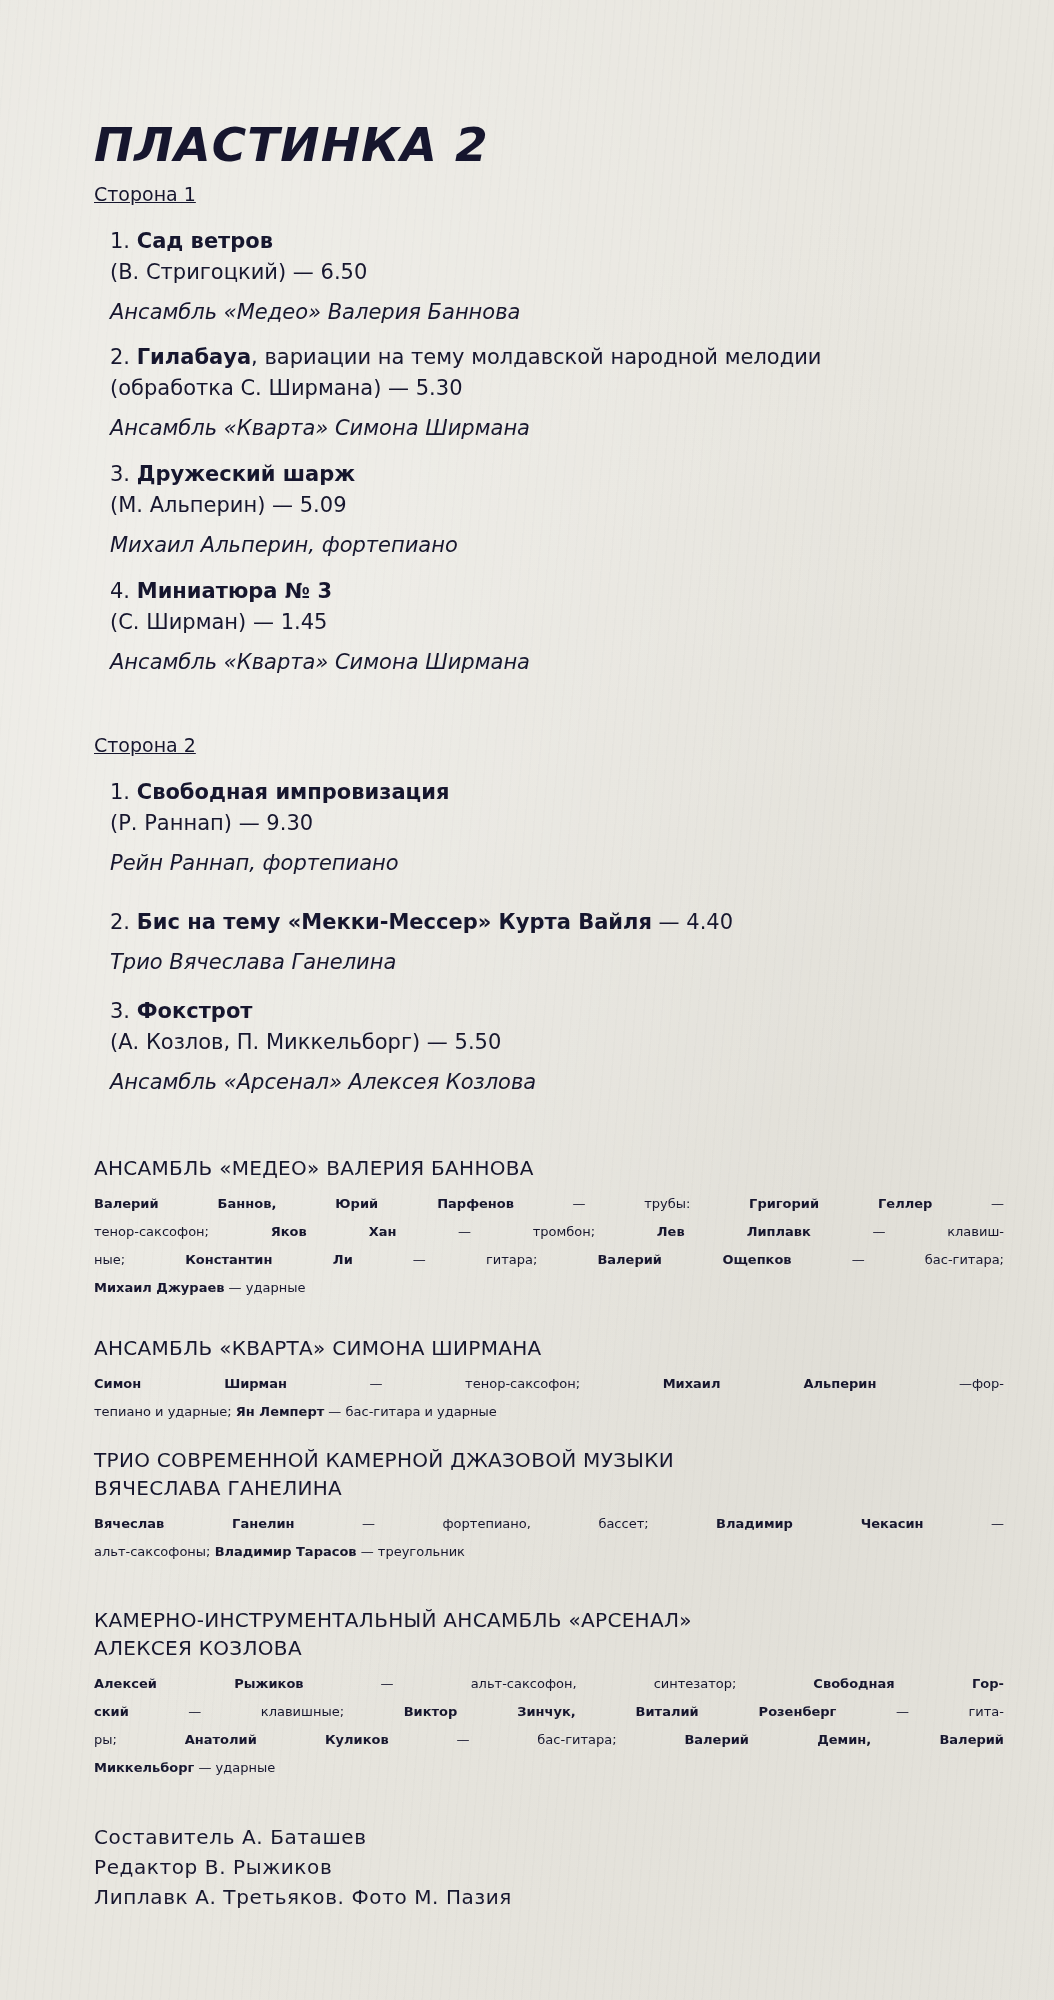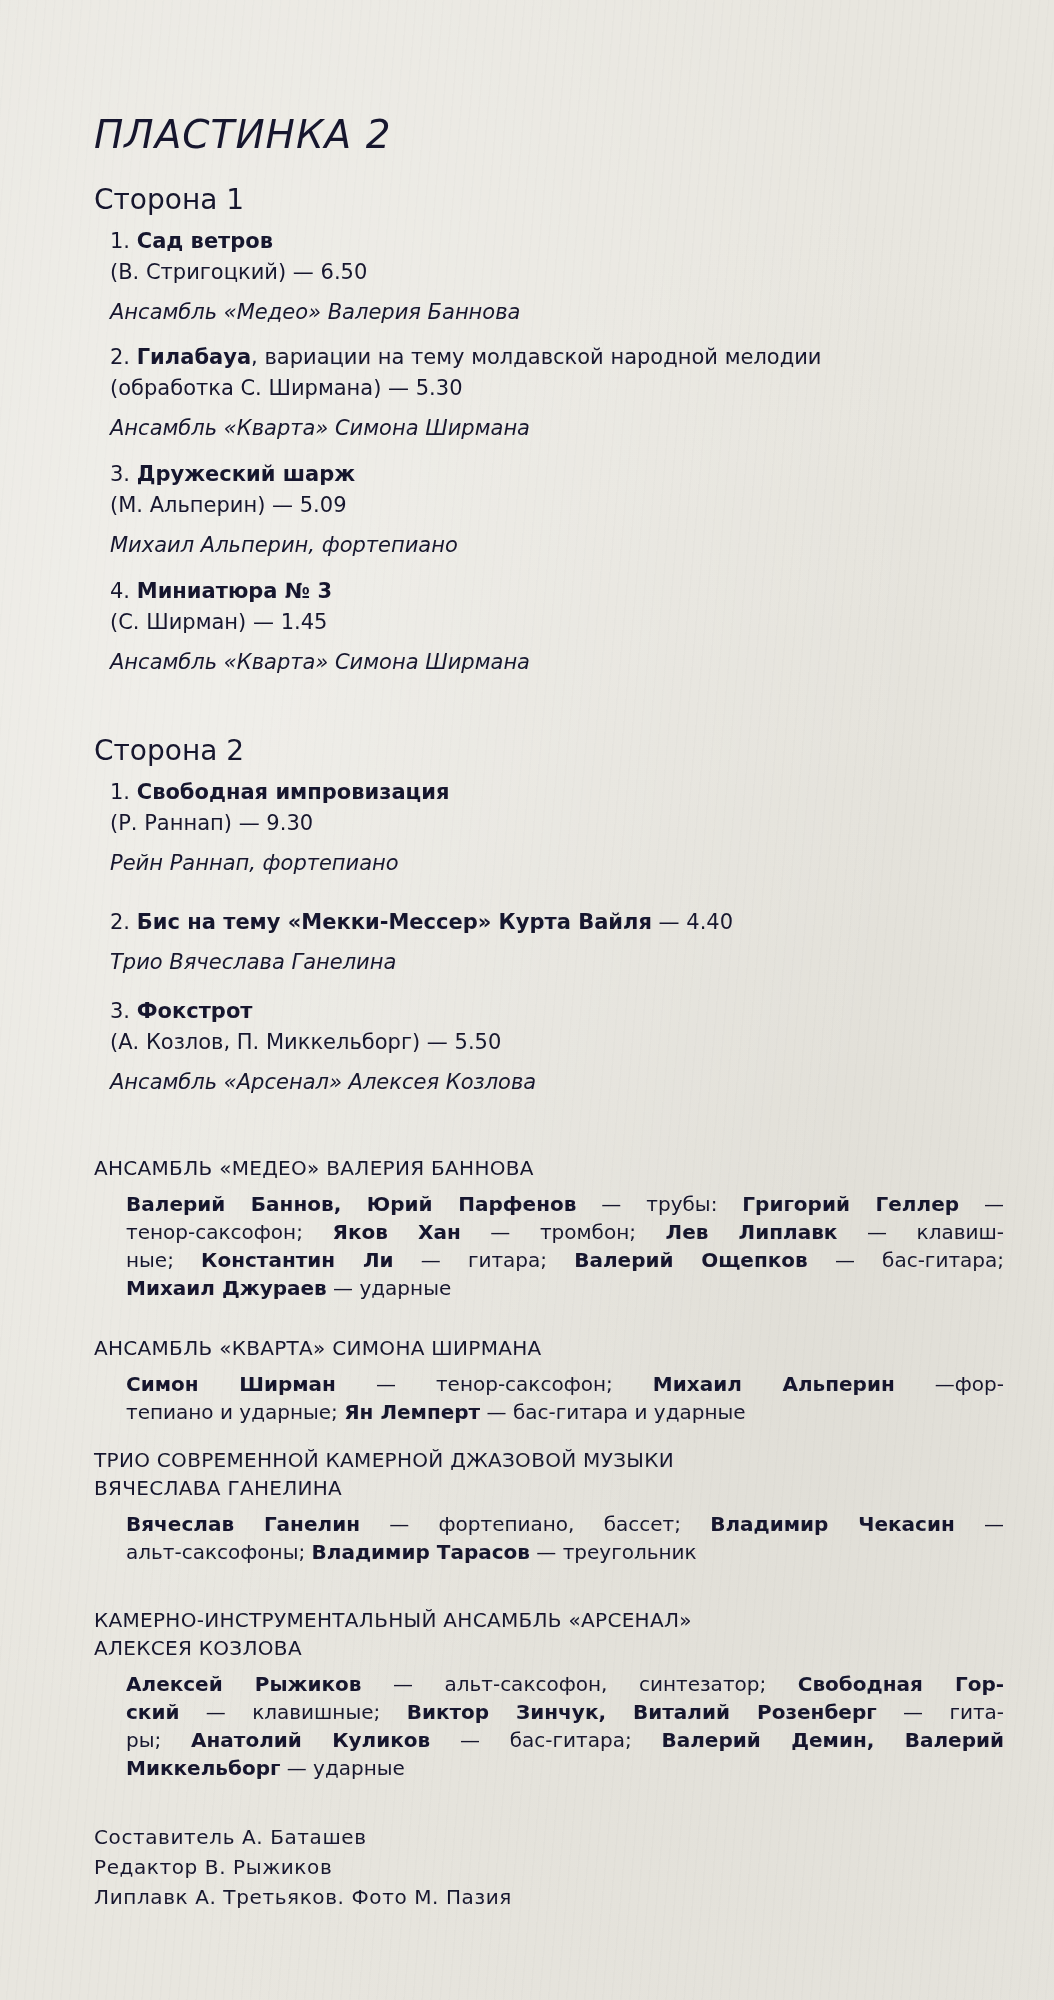--- a/index.html
+++ b/index.html
@@ -19,8 +19,8 @@
   .page { position: absolute; left: 94px; top: 0; width: 910px; }
   .title {
     position: absolute; top: 86px; left: 0;
-    font-size: 39px; font-style: italic; letter-spacing: 1px;
-    font-family: "DejaVu Sans", sans-serif; font-weight: normal;
+    font-size: 47px; font-style: italic; letter-spacing: 1px;
+    font-family: "DejaVu Sans", sans-serif; font-weight: bold;
   }
   .side-label { position: absolute; left: 0; font-size: 28px; }
   .track { position: absolute; left: 16px; font-size: 21px; line-height: 31px; }

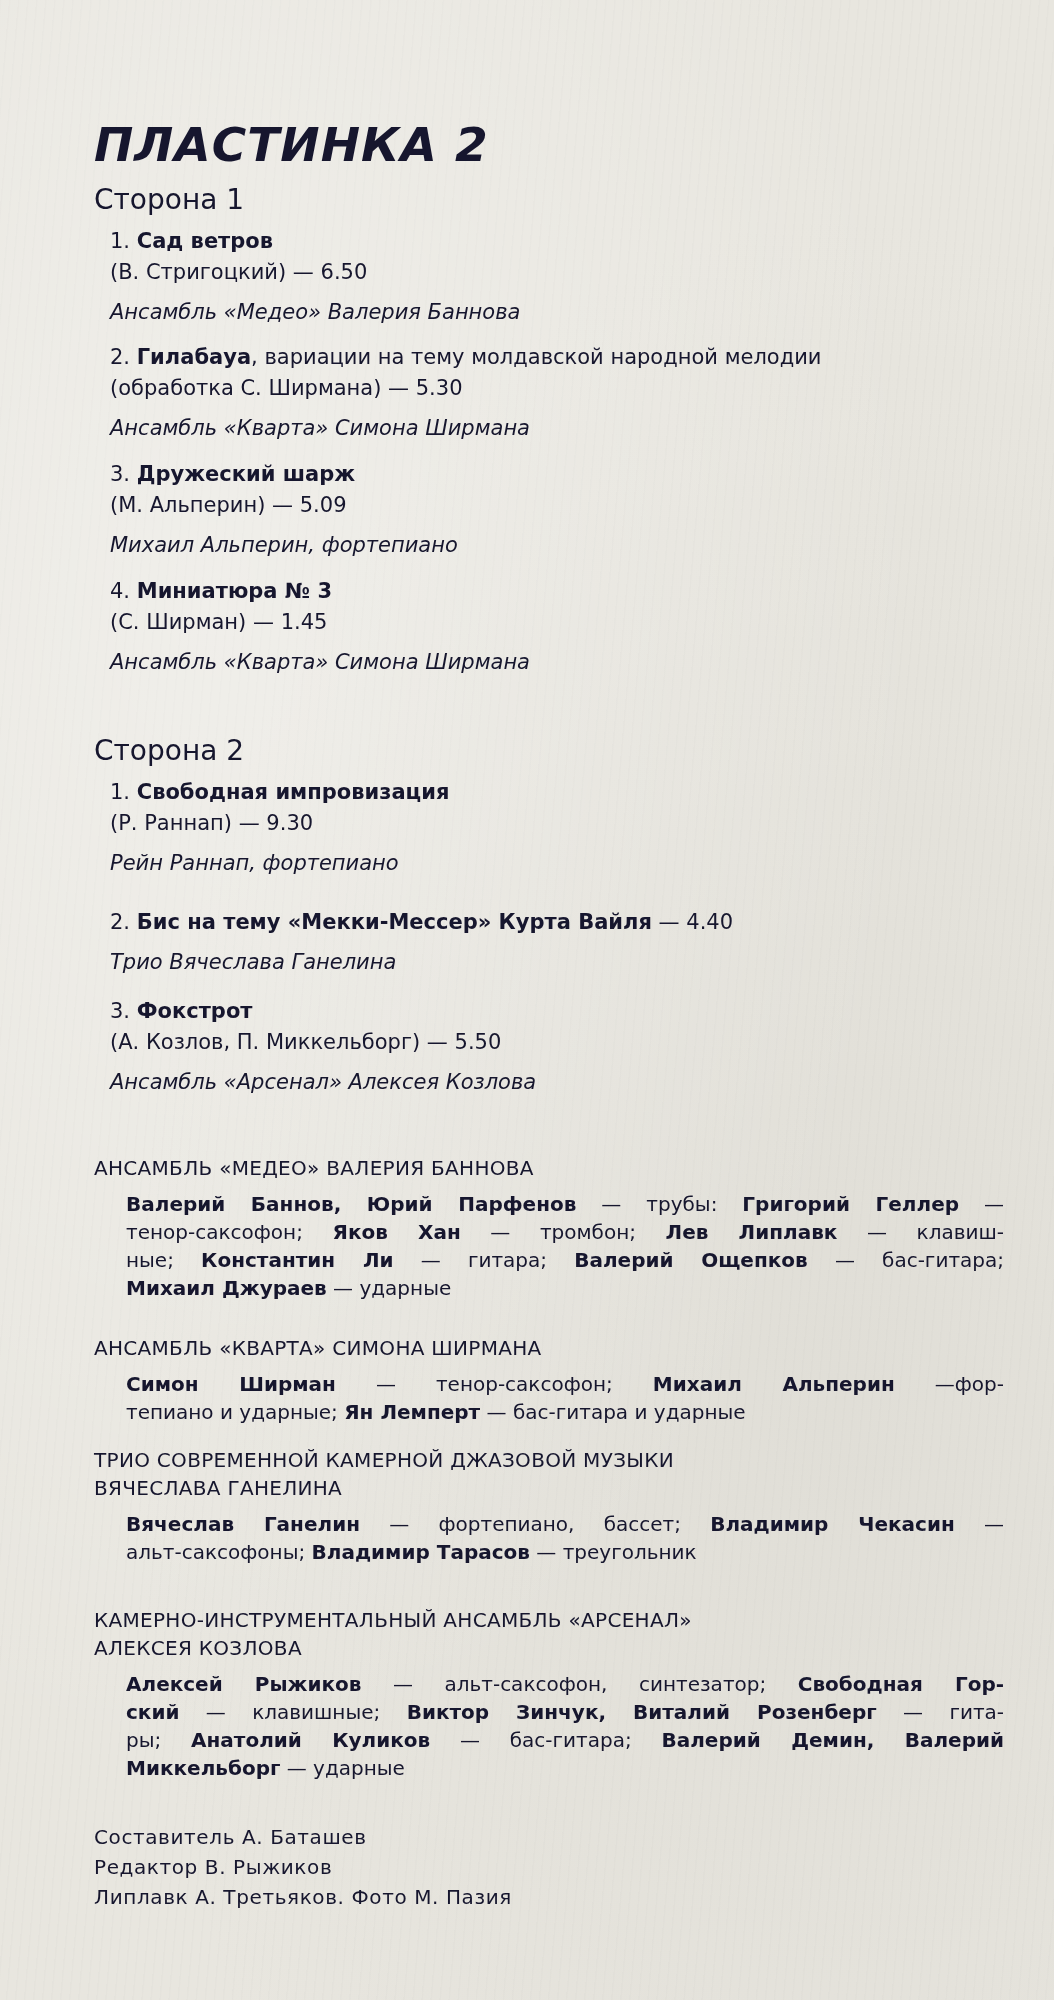--- a/index.html
+++ b/index.html
@@ -22,7 +22,7 @@
     font-size: 47px; font-style: italic; letter-spacing: 1px;
     font-family: "DejaVu Sans", sans-serif; font-weight: bold;
   }
-  .side-label { position: absolute; left: 0; font-size: 28px; }
+  .side-label { position: absolute; left: 0; font-size: 19px; text-decoration: underline; }
   .track { position: absolute; left: 16px; font-size: 21px; line-height: 31px; }
   .track .t-title { font-weight: bold; }
   .track .performer { margin-top: 9px; font-style: italic; }

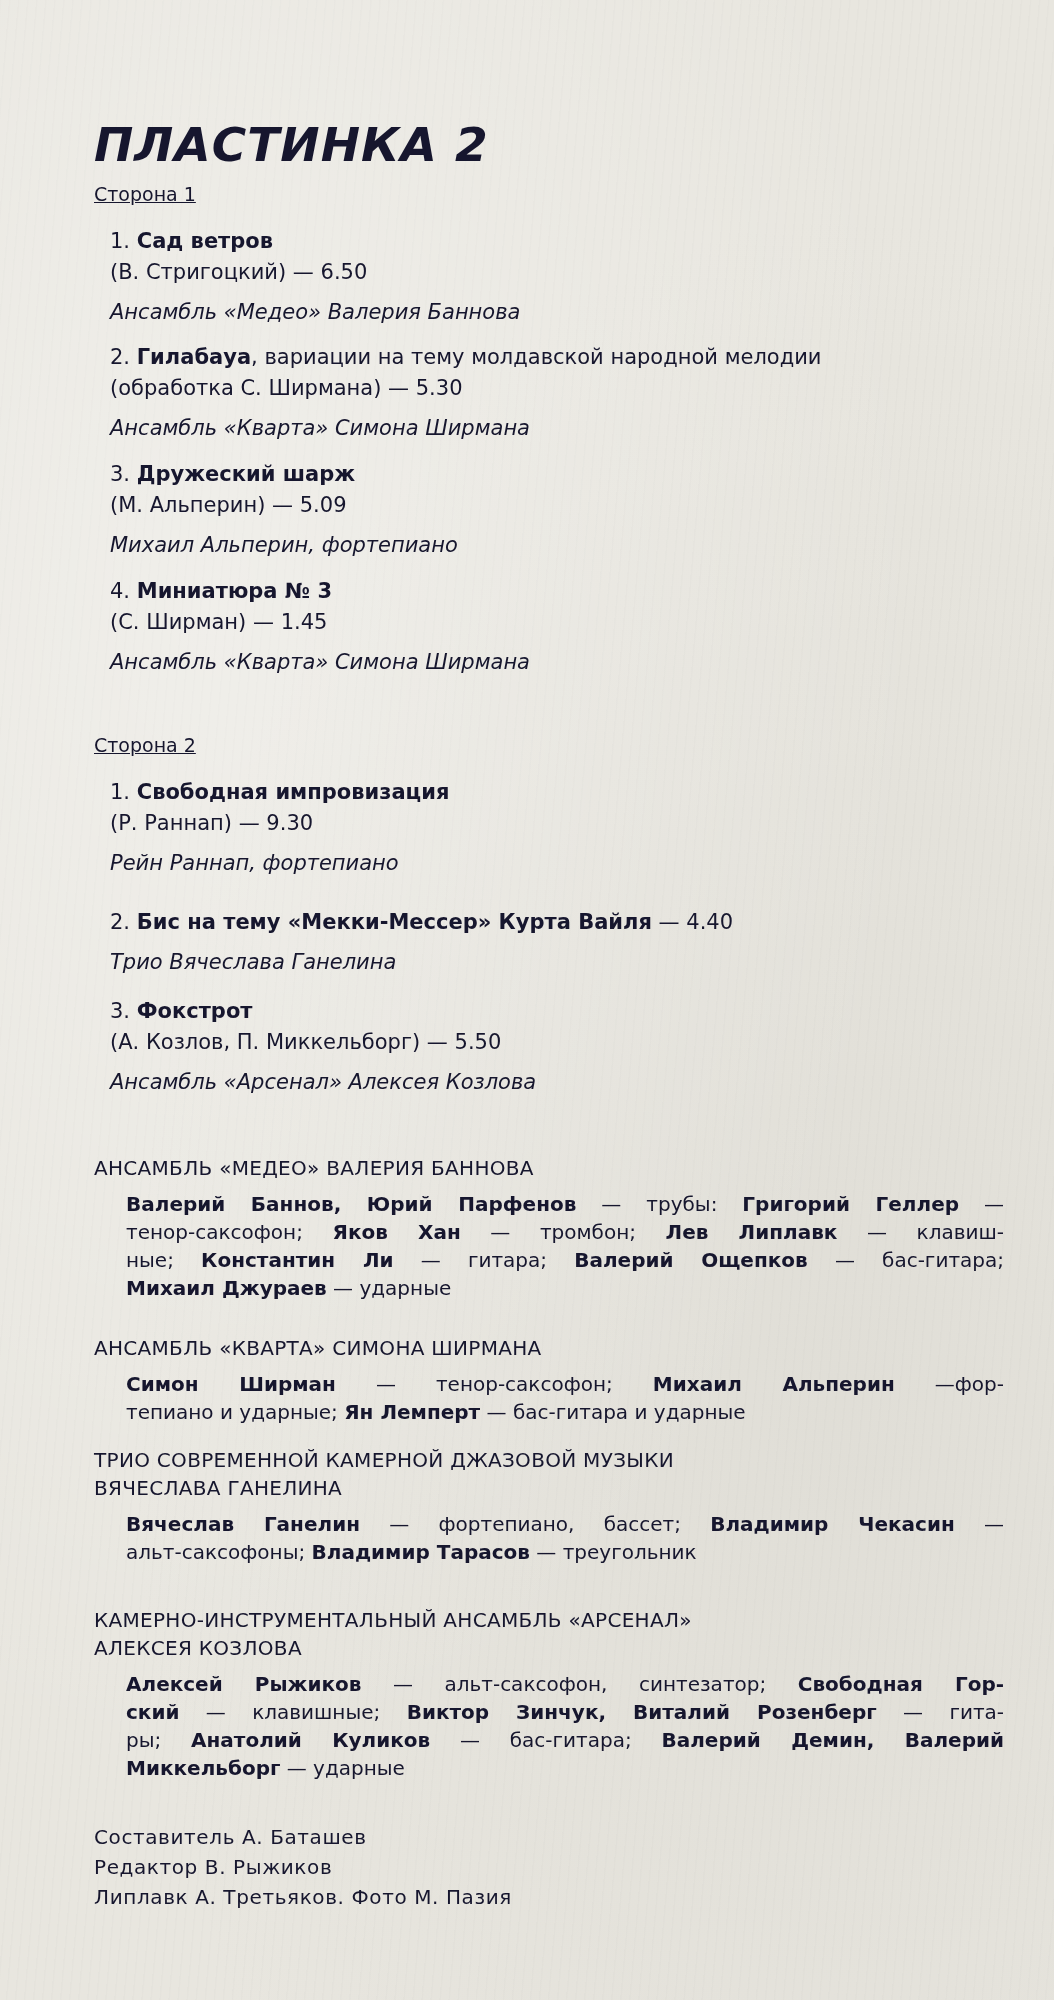--- a/index.html
+++ b/index.html
@@ -28,7 +28,7 @@
   .track .performer { margin-top: 9px; font-style: italic; }
   .ensemble { position: absolute; left: 0; width: 910px; }
   .ens-head { font-size: 20px; line-height: 28px; text-transform: none; letter-spacing: 0.3px; }
-  .ens-body { margin-top: 8px; font-size: 20px; line-height: 28px; margin-left: 32px; }
+  .ens-body { margin-top: 8px; font-size: 13px; line-height: 28px; }
   .ens-body .ln { display: block; text-align: justify; text-align-last: justify; white-space: nowrap; }
   .ens-body .ln.last { text-align-last: left; }
   .ens-body .ln span { white-space: pre; }

